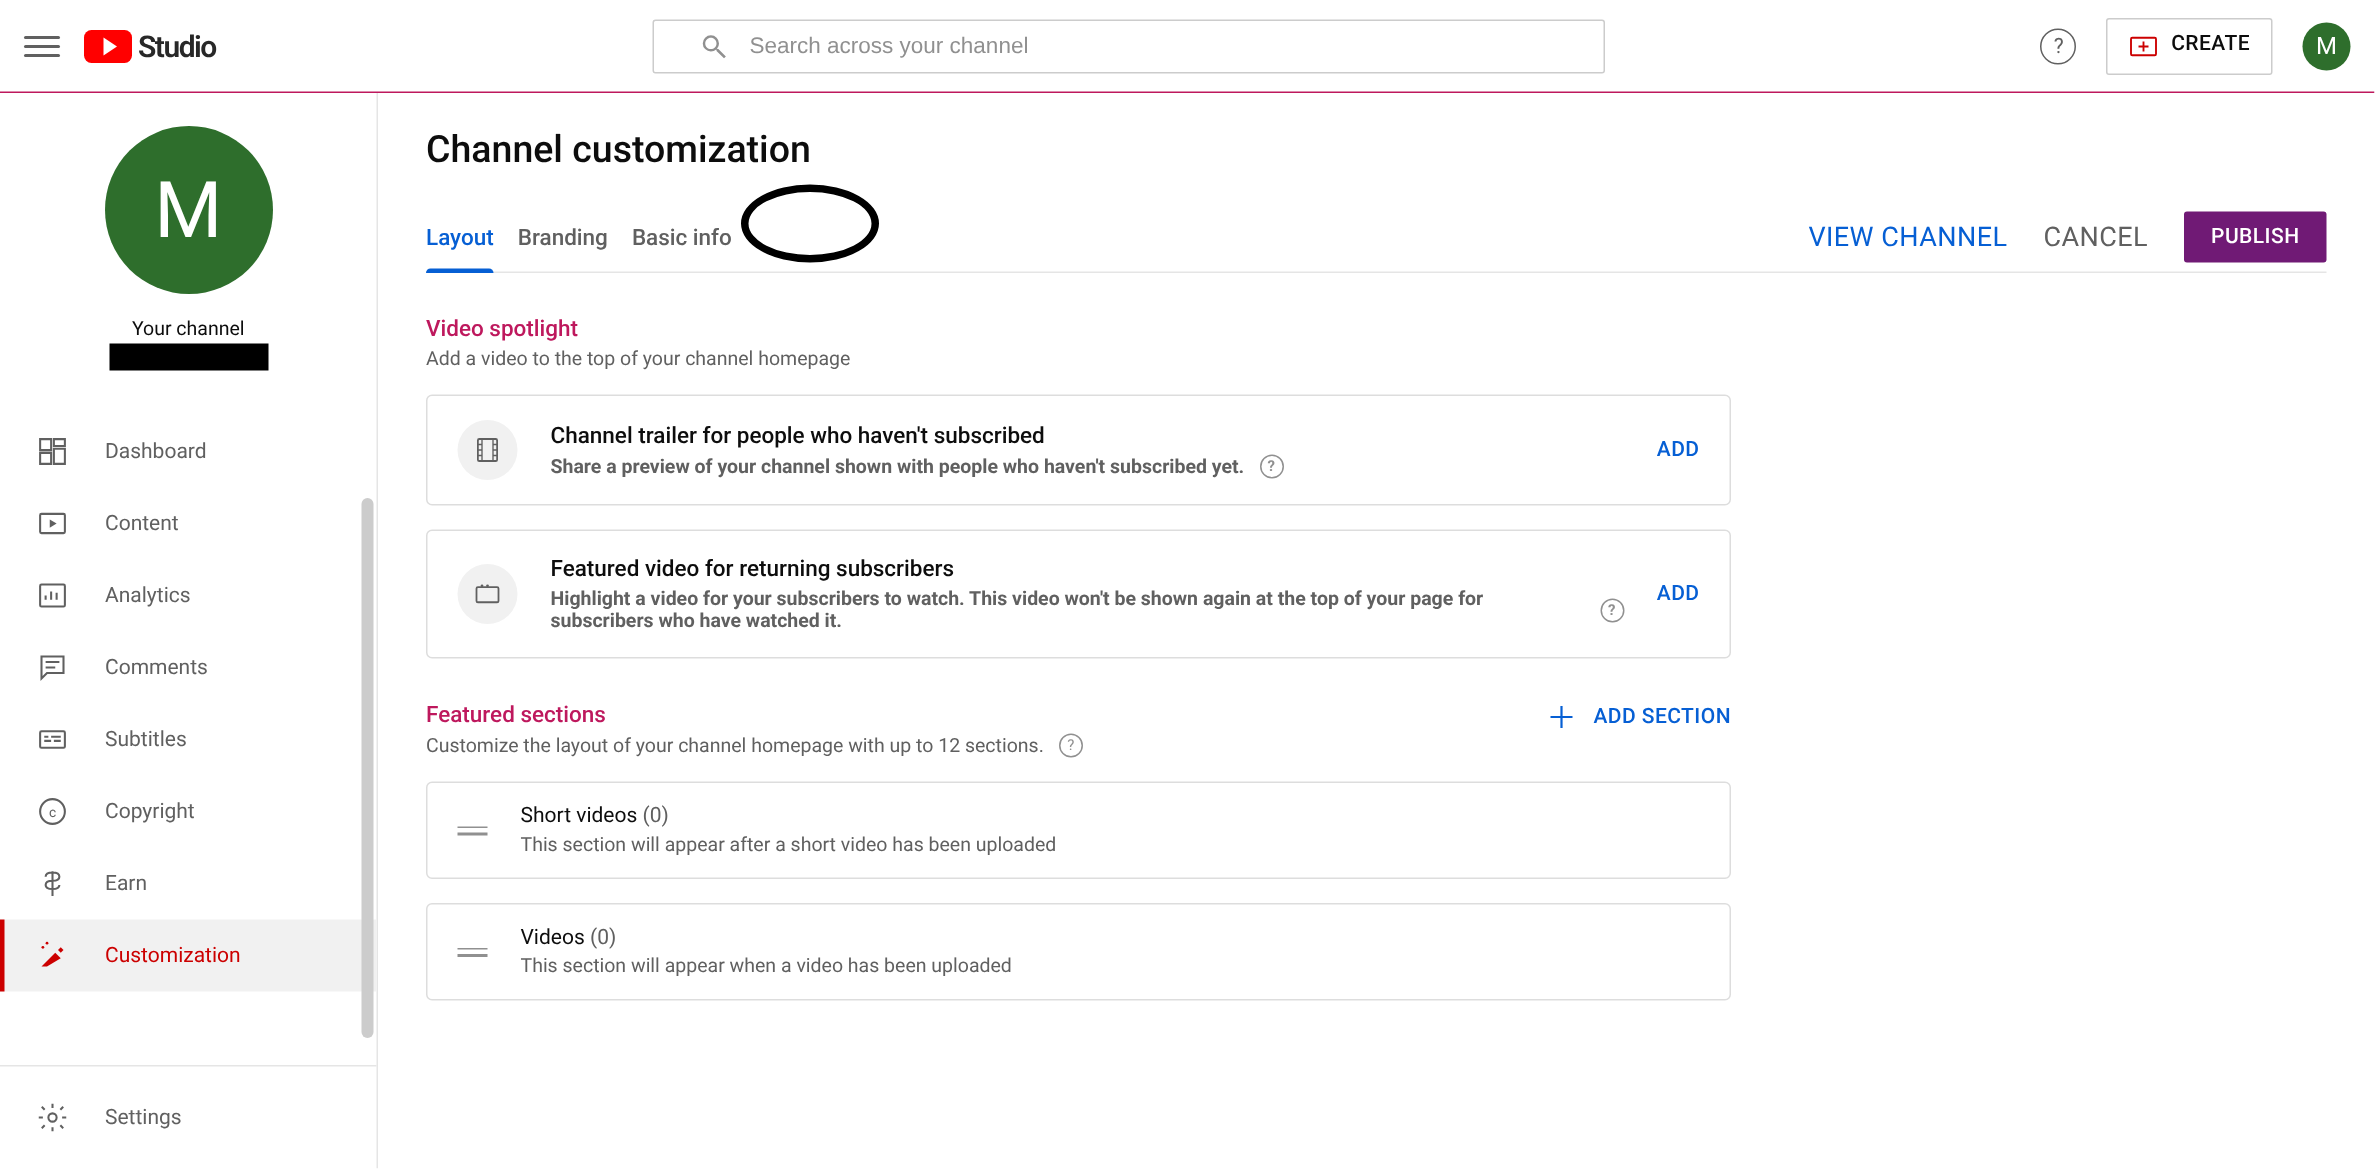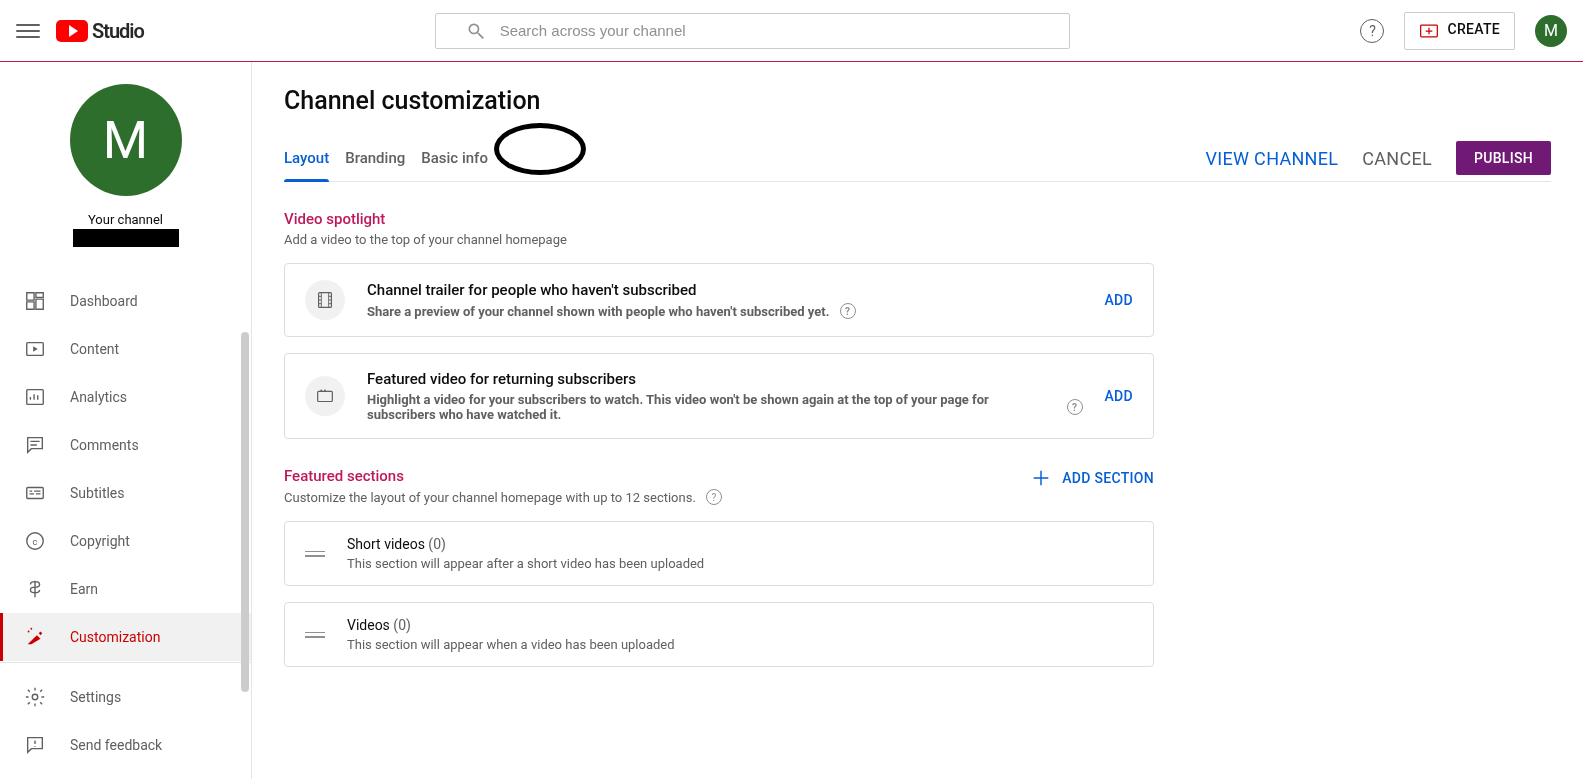--- a/index.html
+++ b/index.html
@@ -199,15 +199,6 @@
           </span>
         <span>Settings</span>
       </div>
-      <div class="nav-item">
-        <span class="nav-icon">
-            <svg viewBox="0 0 24 24">
-              <path d="M4 4h16v12H8l-4 4z" fill="none" stroke="#606060" stroke-width="1.5"></path>
-              <path d="M12 7v4M12 13v1" stroke="#606060" stroke-width="1.5"></path>
-            </svg>
-          </span>
-        <span>Send feedback</span>
-      </div>
     </div>
   </div>
 

